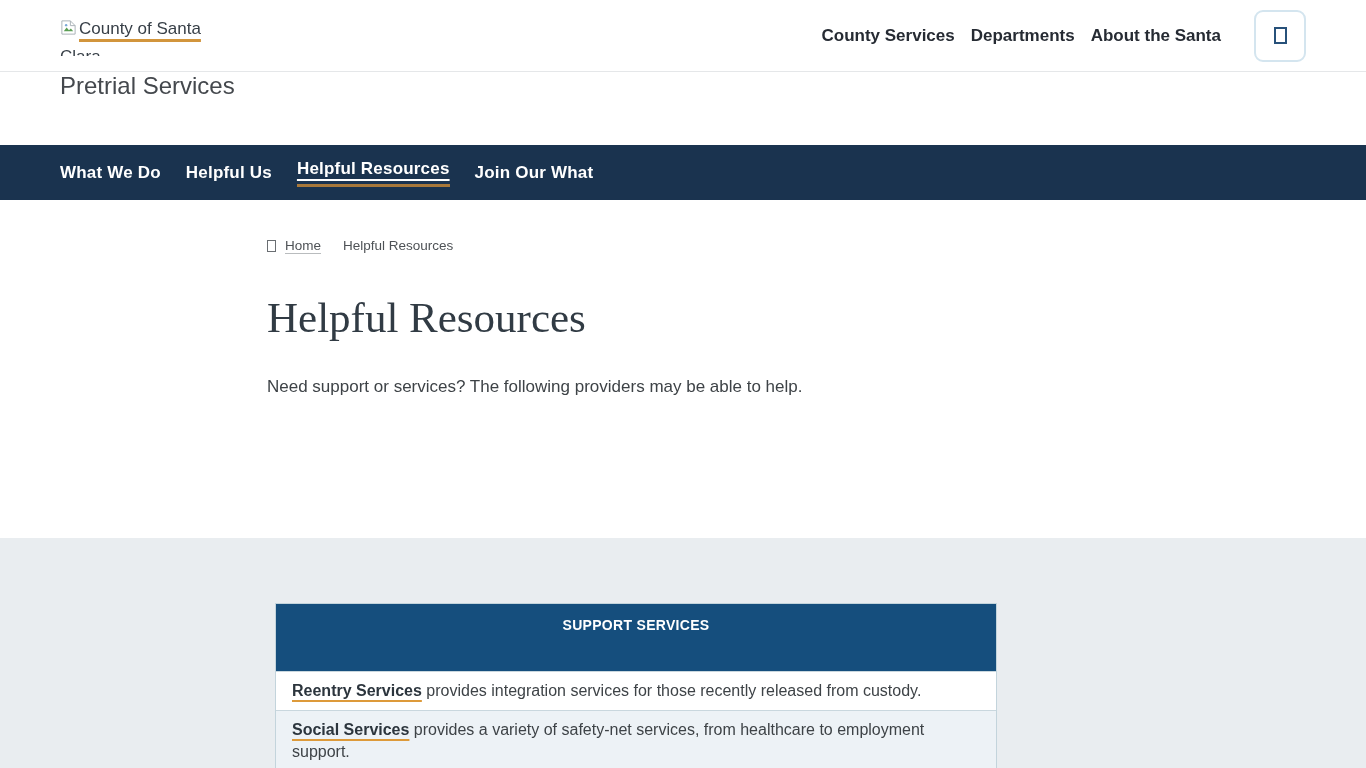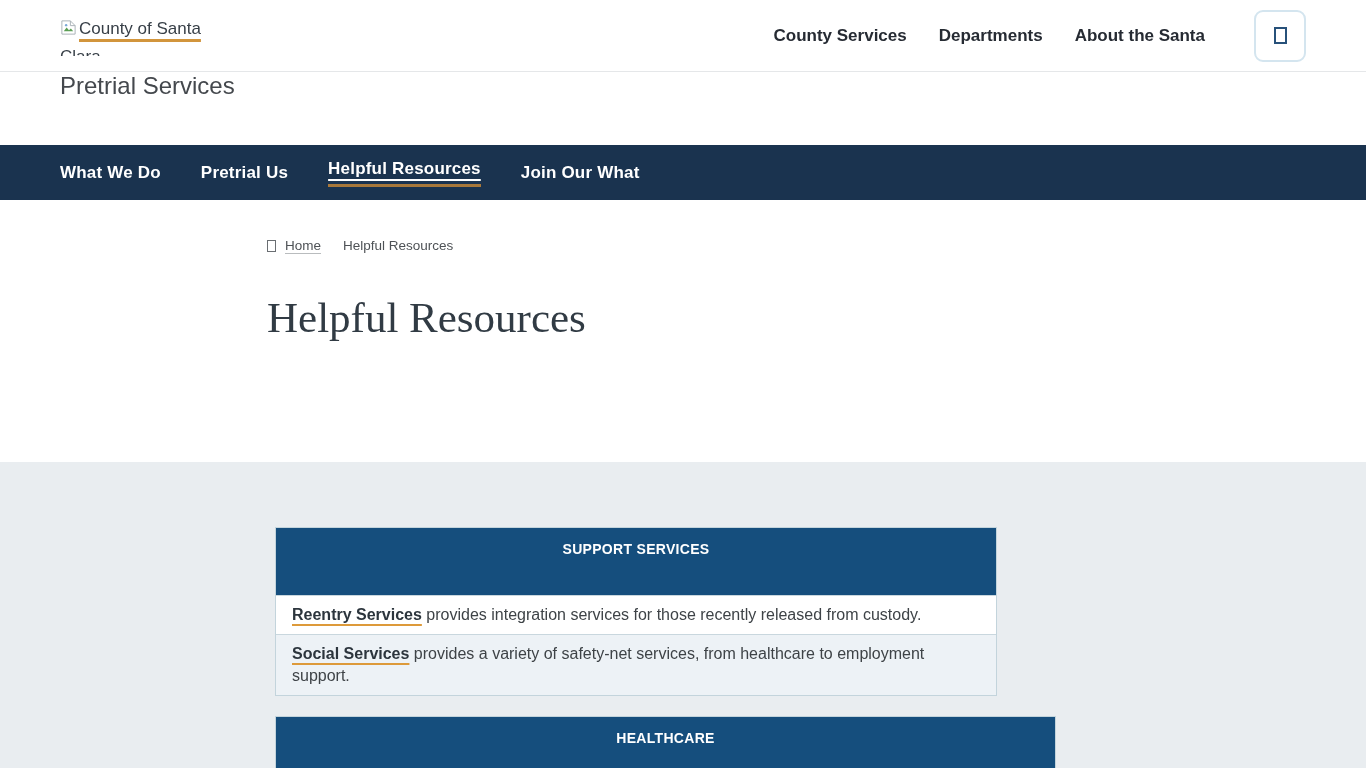--- a/index.html
+++ b/index.html
@@ -19,7 +19,7 @@
   }
   .broken-img { display: inline-block; vertical-align: -2px; margin-right: 2px; }
   .topnav {
-    margin-left: auto; display: flex; align-items: center; gap: 32px;
+    margin-left: auto; display: flex; align-items: center; gap: 16px;
   }
   .topnav a {
     font-size: 17px; font-weight: 600; color: #262b33; text-decoration: none; cursor: pointer;

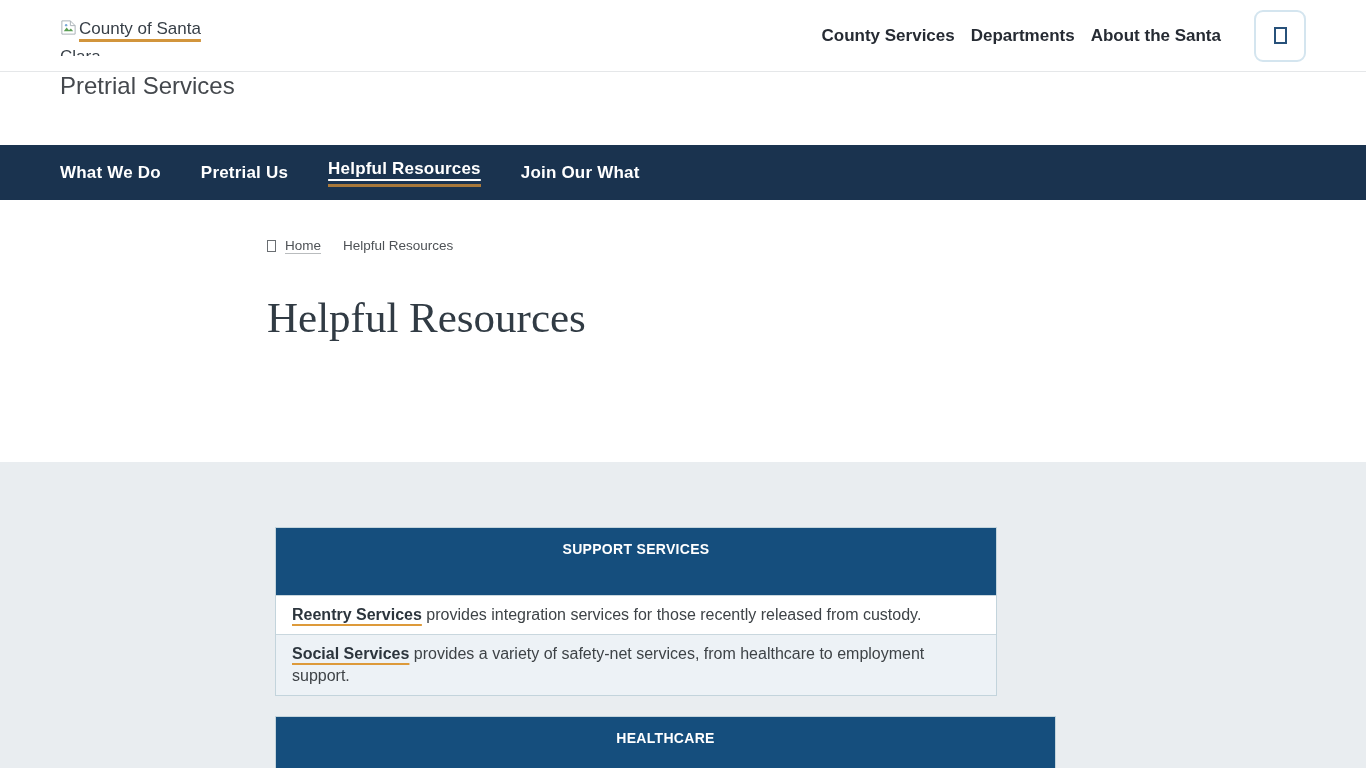--- a/index.html
+++ b/index.html
@@ -38,7 +38,7 @@
   
   .mainnav {
     height: 55px; background: #1a334f; display: flex; align-items: center;
-    padding: 0 60px; gap: 40px;
+    padding: 0 60px; gap: 25px;
   }
   .mainnav a {
     font-size: 17px; font-weight: 700; color: #ffffff; text-decoration: none;

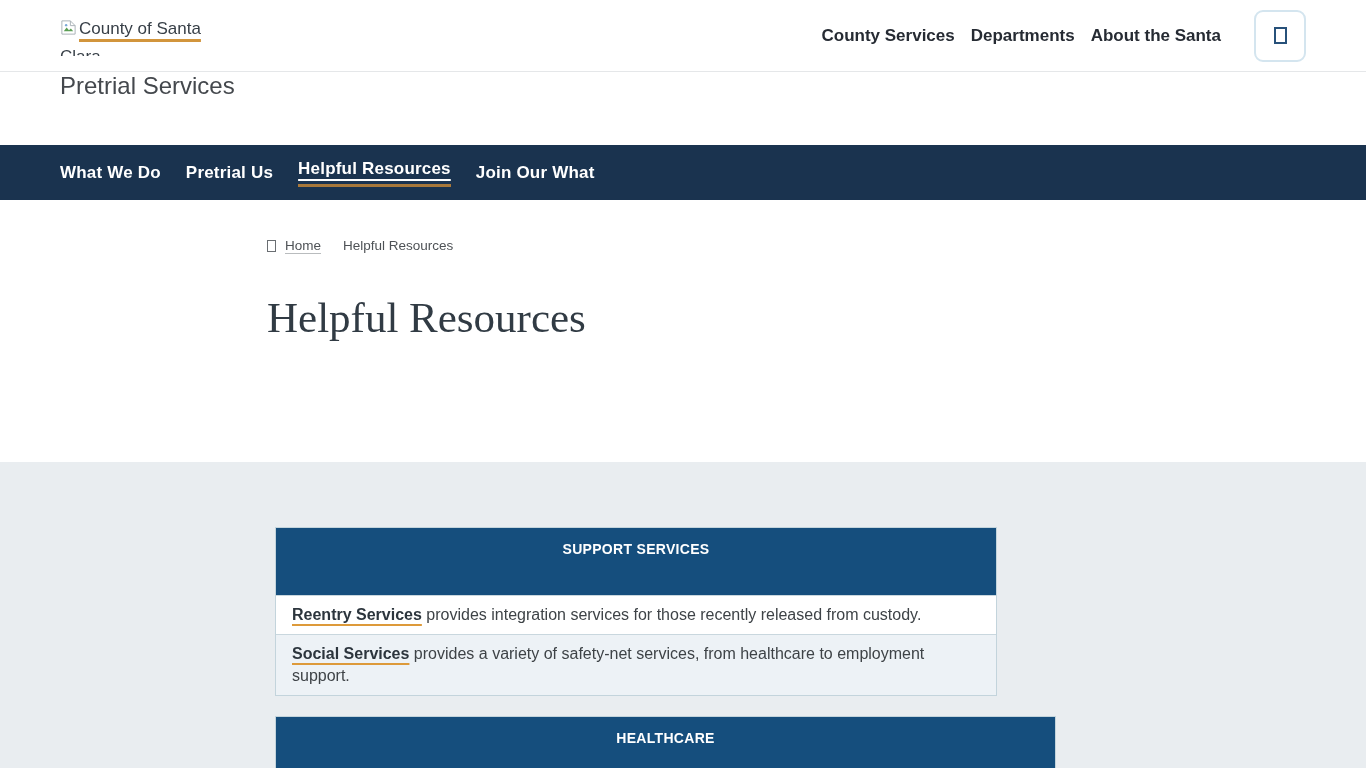--- a/index.html
+++ b/index.html
@@ -110,7 +110,7 @@
 
 <nav class="mainnav">
   <a>What We Do</a>
-  <a>Pretrial Us</a>
+  <a>Helpful Us</a>
   <a class="active">Helpful Resources</a>
   <a>Join Our What</a>
 </nav>

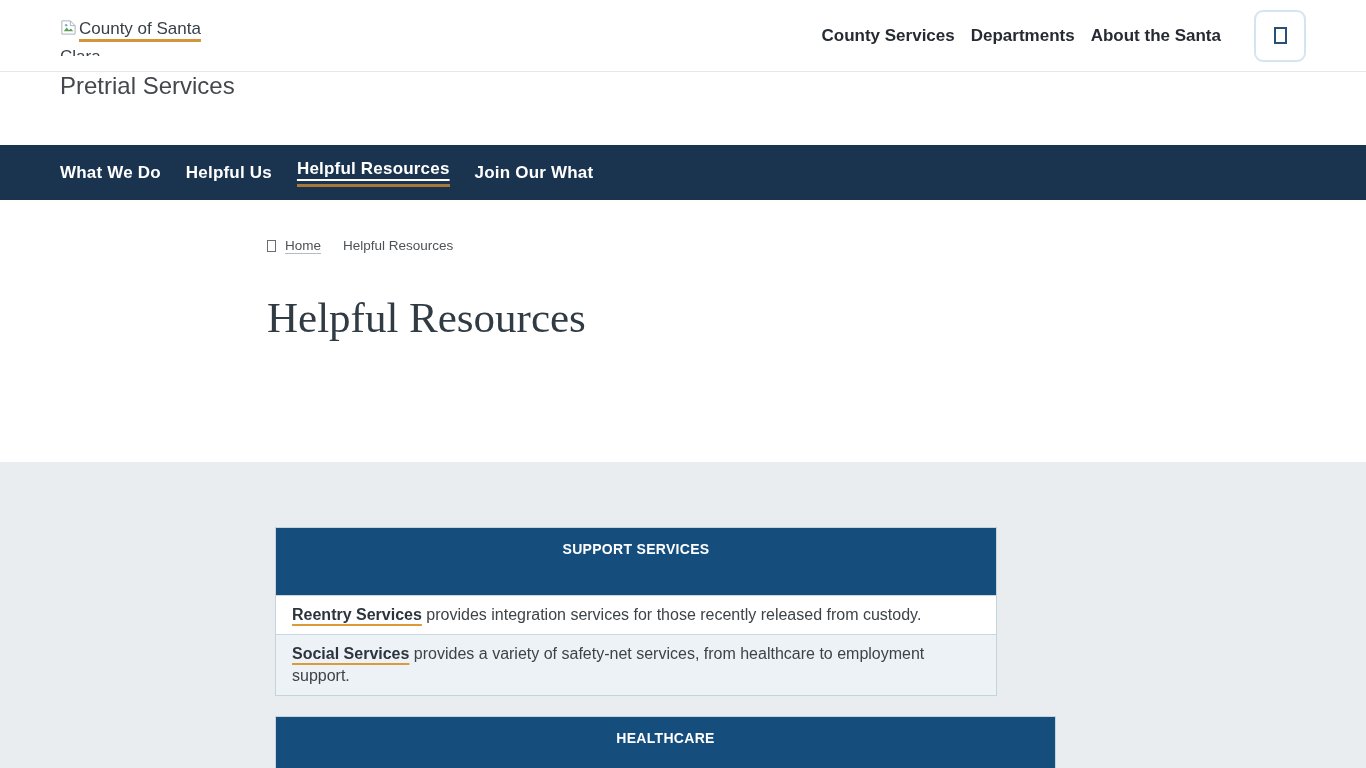--- a/index.html
+++ b/index.html
@@ -51,7 +51,7 @@
   }
 
   
-  .content { height: 262px; background: #ffffff; padding-left: 267px; }
+  .content { height: 338px; background: #ffffff; padding-left: 267px; }
   .breadcrumb { padding-top: 38px; display: flex; align-items: center; font-size: 13.5px; color: #4e5256; }
   .bc-icon { display: inline-block; width: 9px; height: 12px; border: 1px solid #6a6e72; margin-right: 9px; }
   .bc-home {

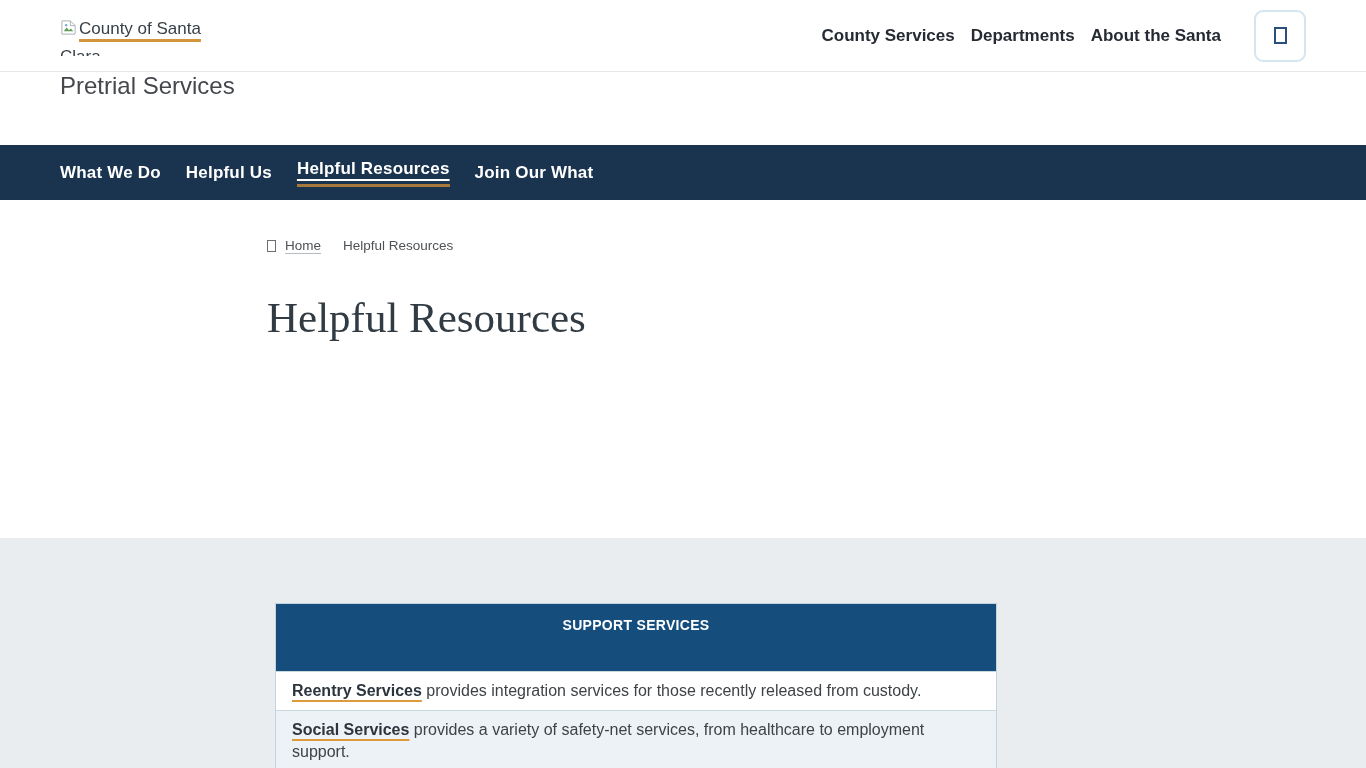--- a/index.html
+++ b/index.html
@@ -122,6 +122,7 @@
     <span>Helpful Resources</span>
   </div>
   <h1>Helpful Resources</h1>
+  <p>Need support or services? The following providers may be able to help.</p>
 </div>
 
 <div class="graysec">

